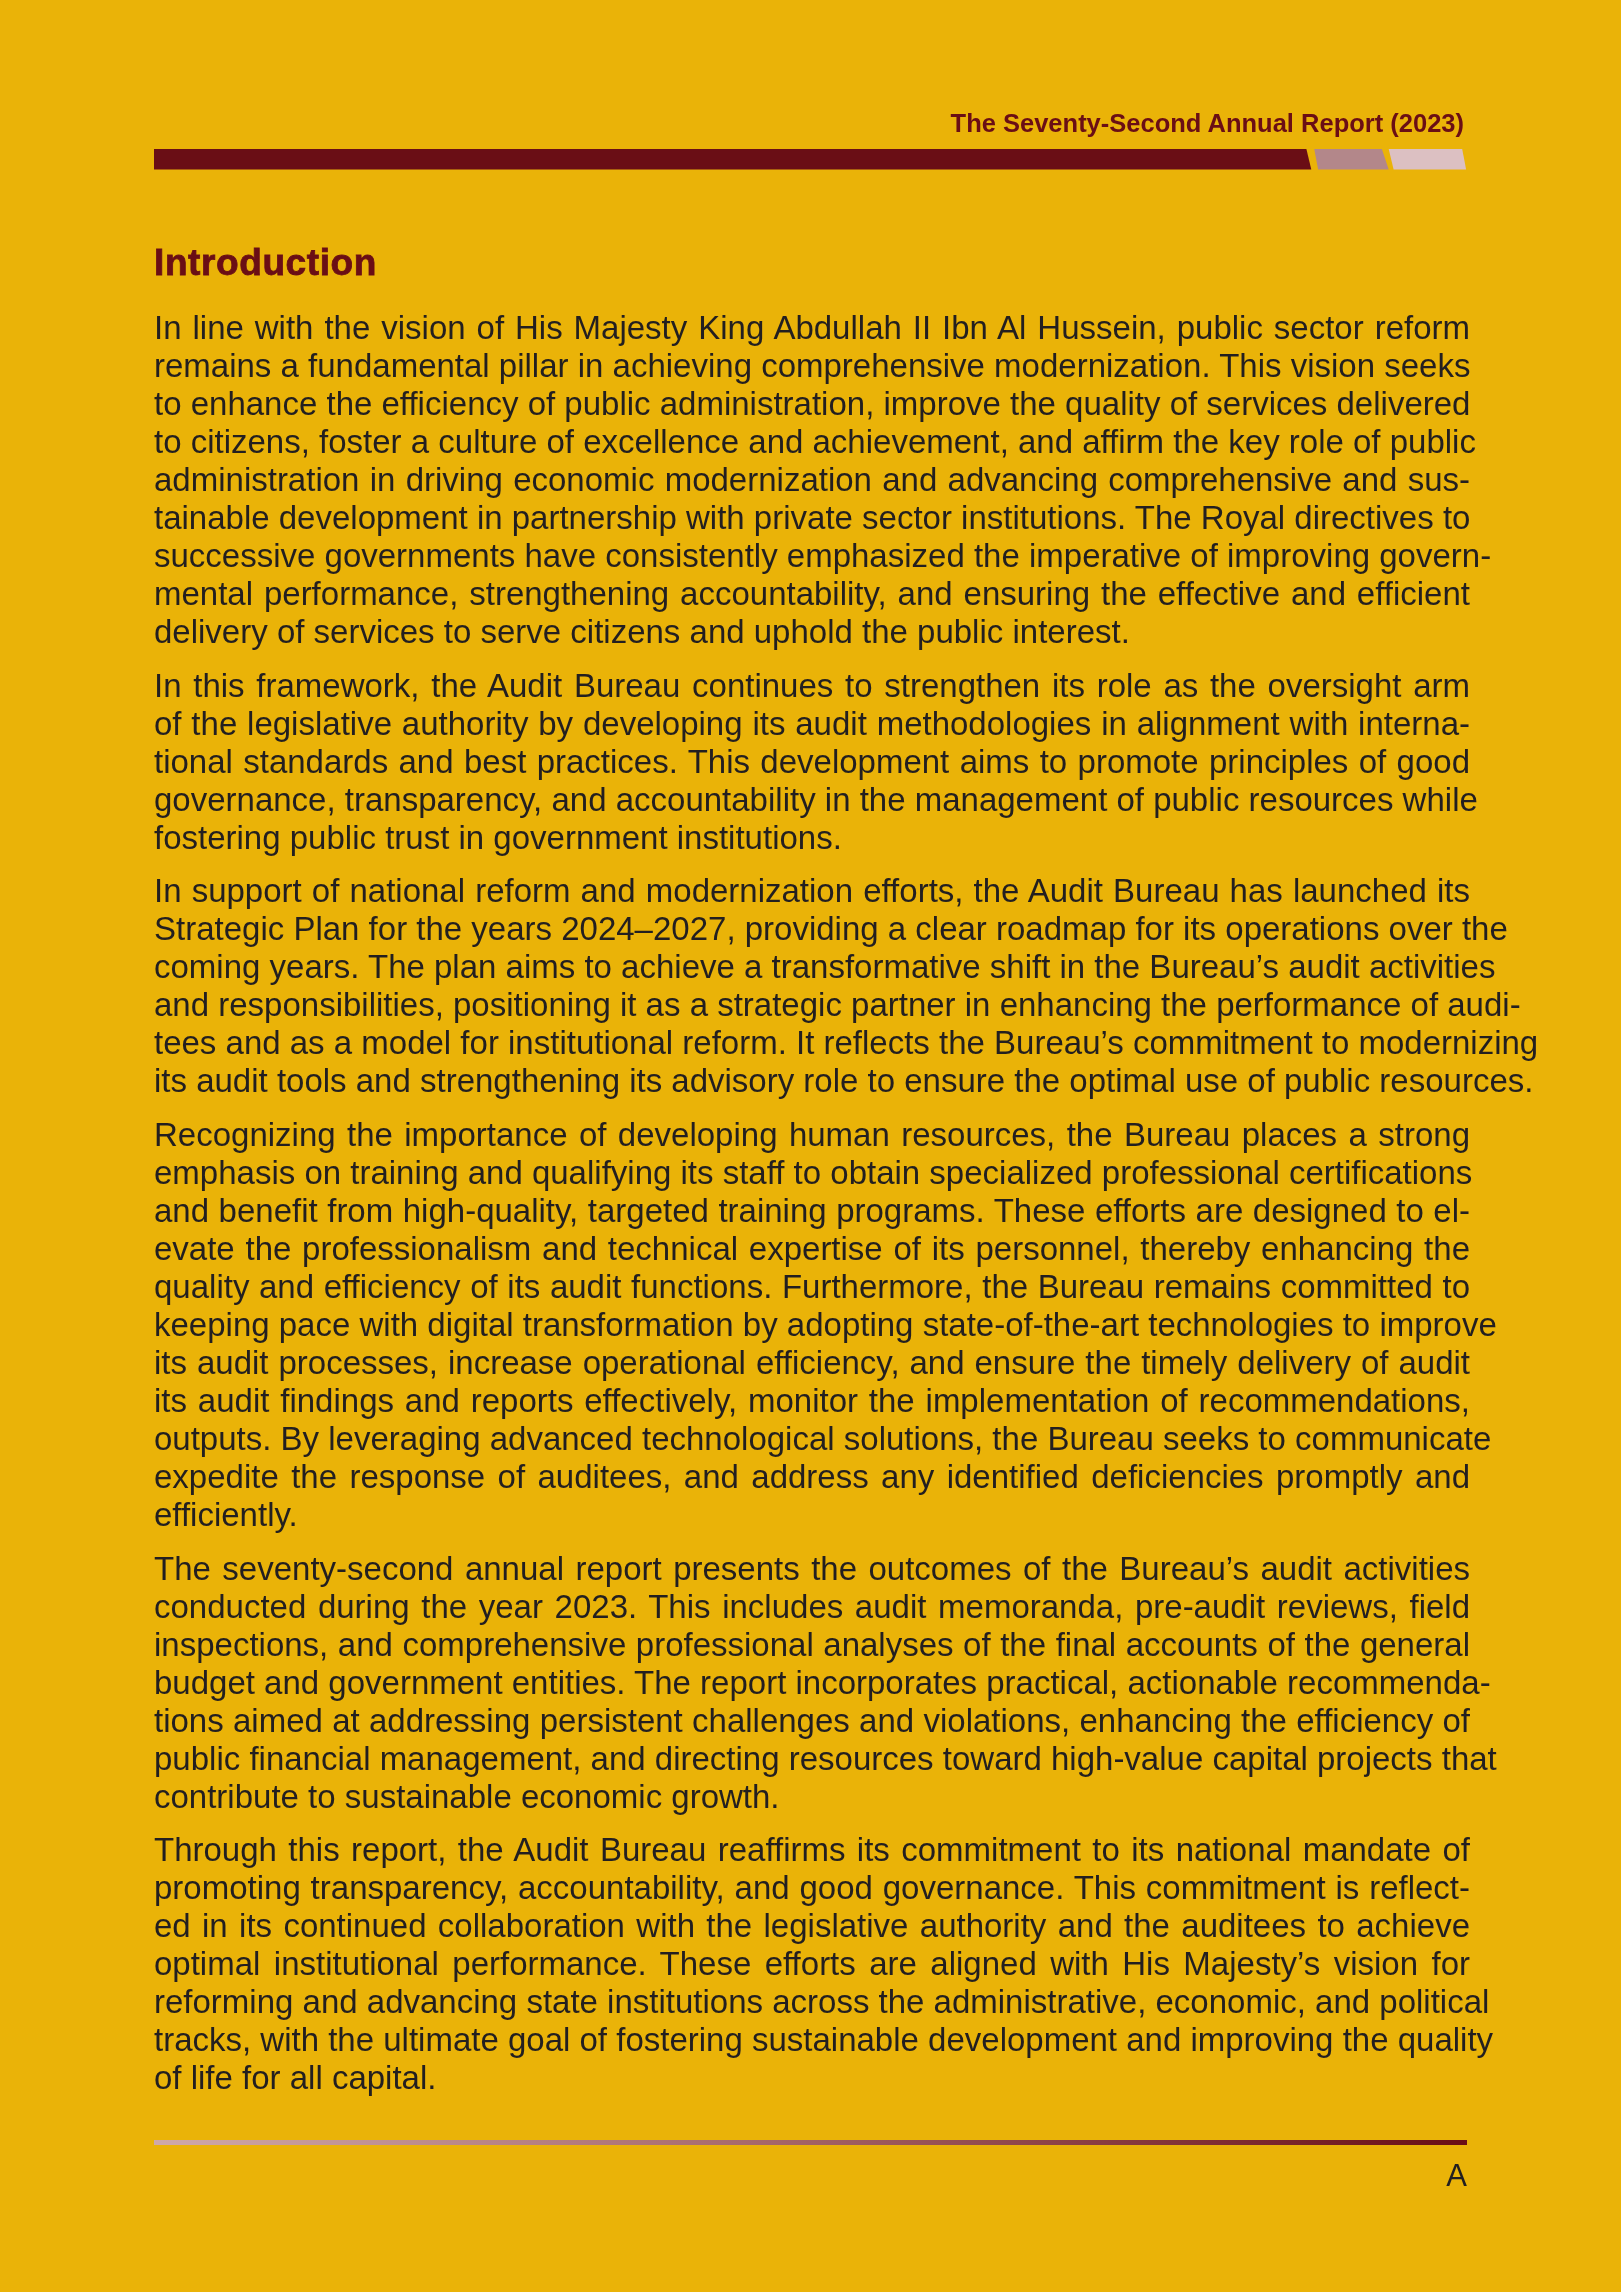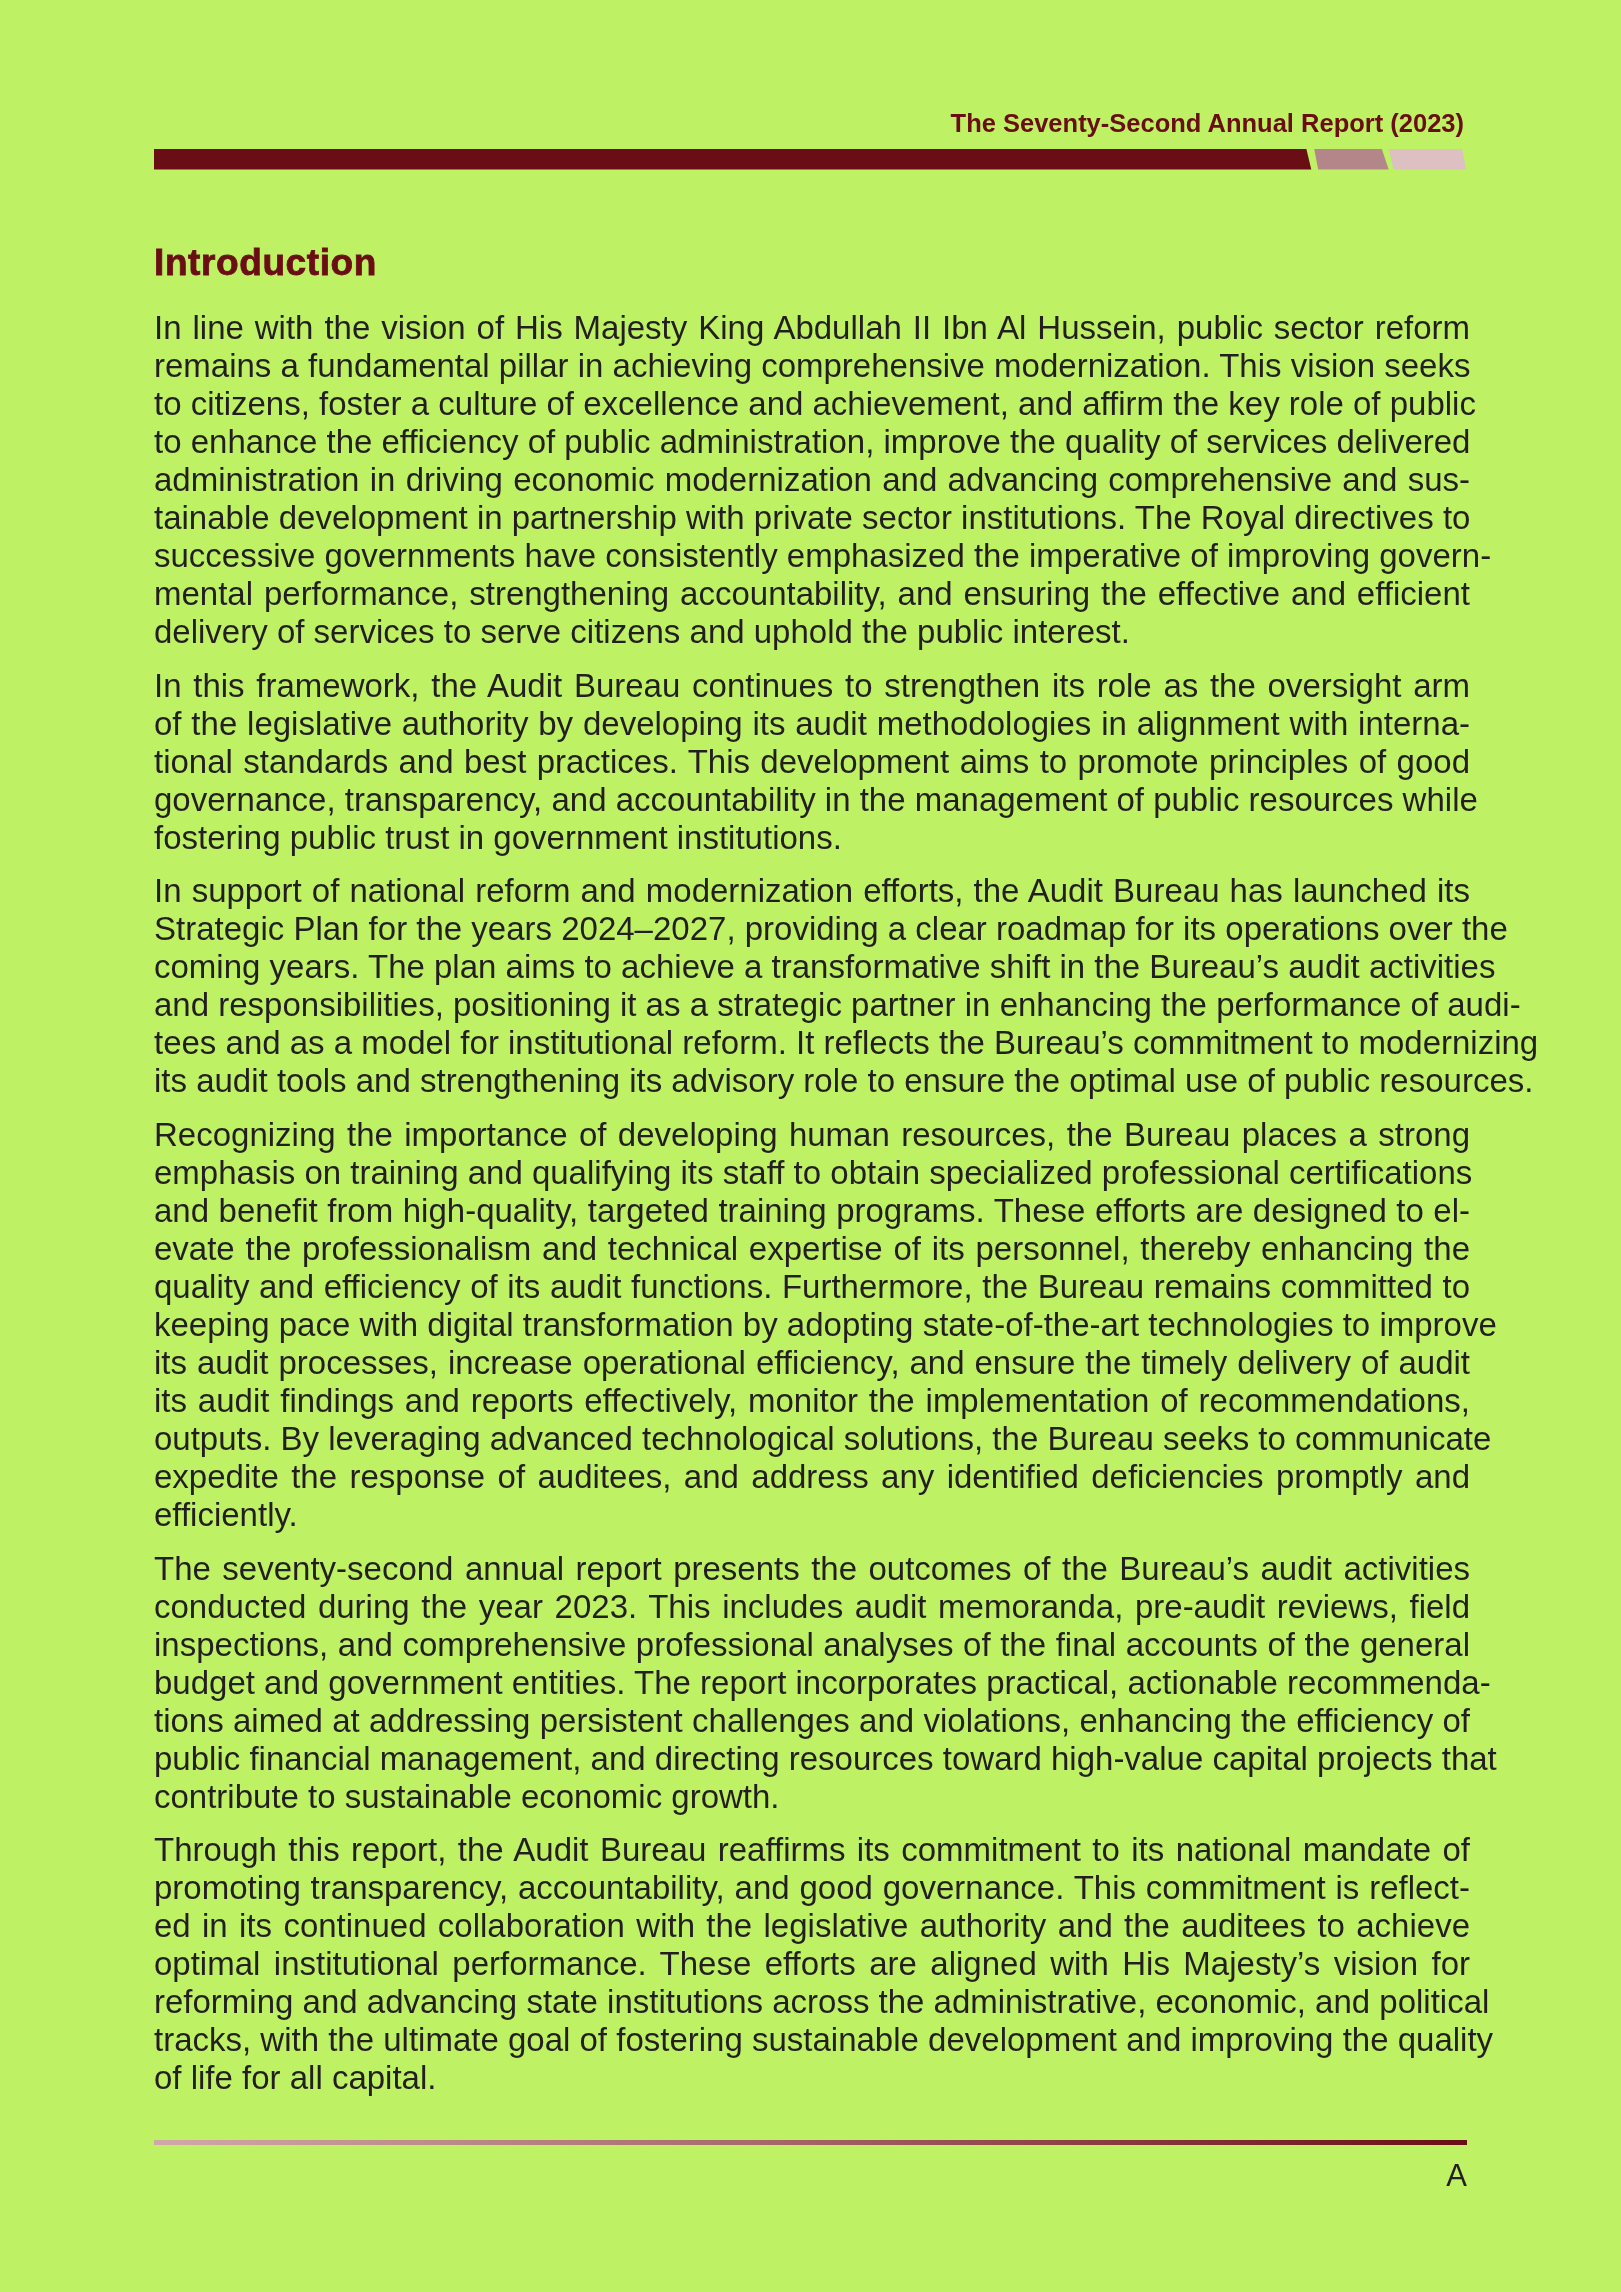--- a/index.html
+++ b/index.html
@@ -4,7 +4,7 @@
 <style>
   html, body { margin: 0; padding: 0; background: #ffffff; }
   body { width: 1621px; height: 2293px; position: relative; overflow: hidden; }
-  .page { position: absolute; left: 0; top: 0; width: 1621px; height: 2293px; background: #bef264; }
+  .page { position: absolute; left: 0; top: 0; width: 1621px; height: 2293px; background: #eab308; }
 
   .running-head {
     position: absolute; right: 157px; top: 109px;

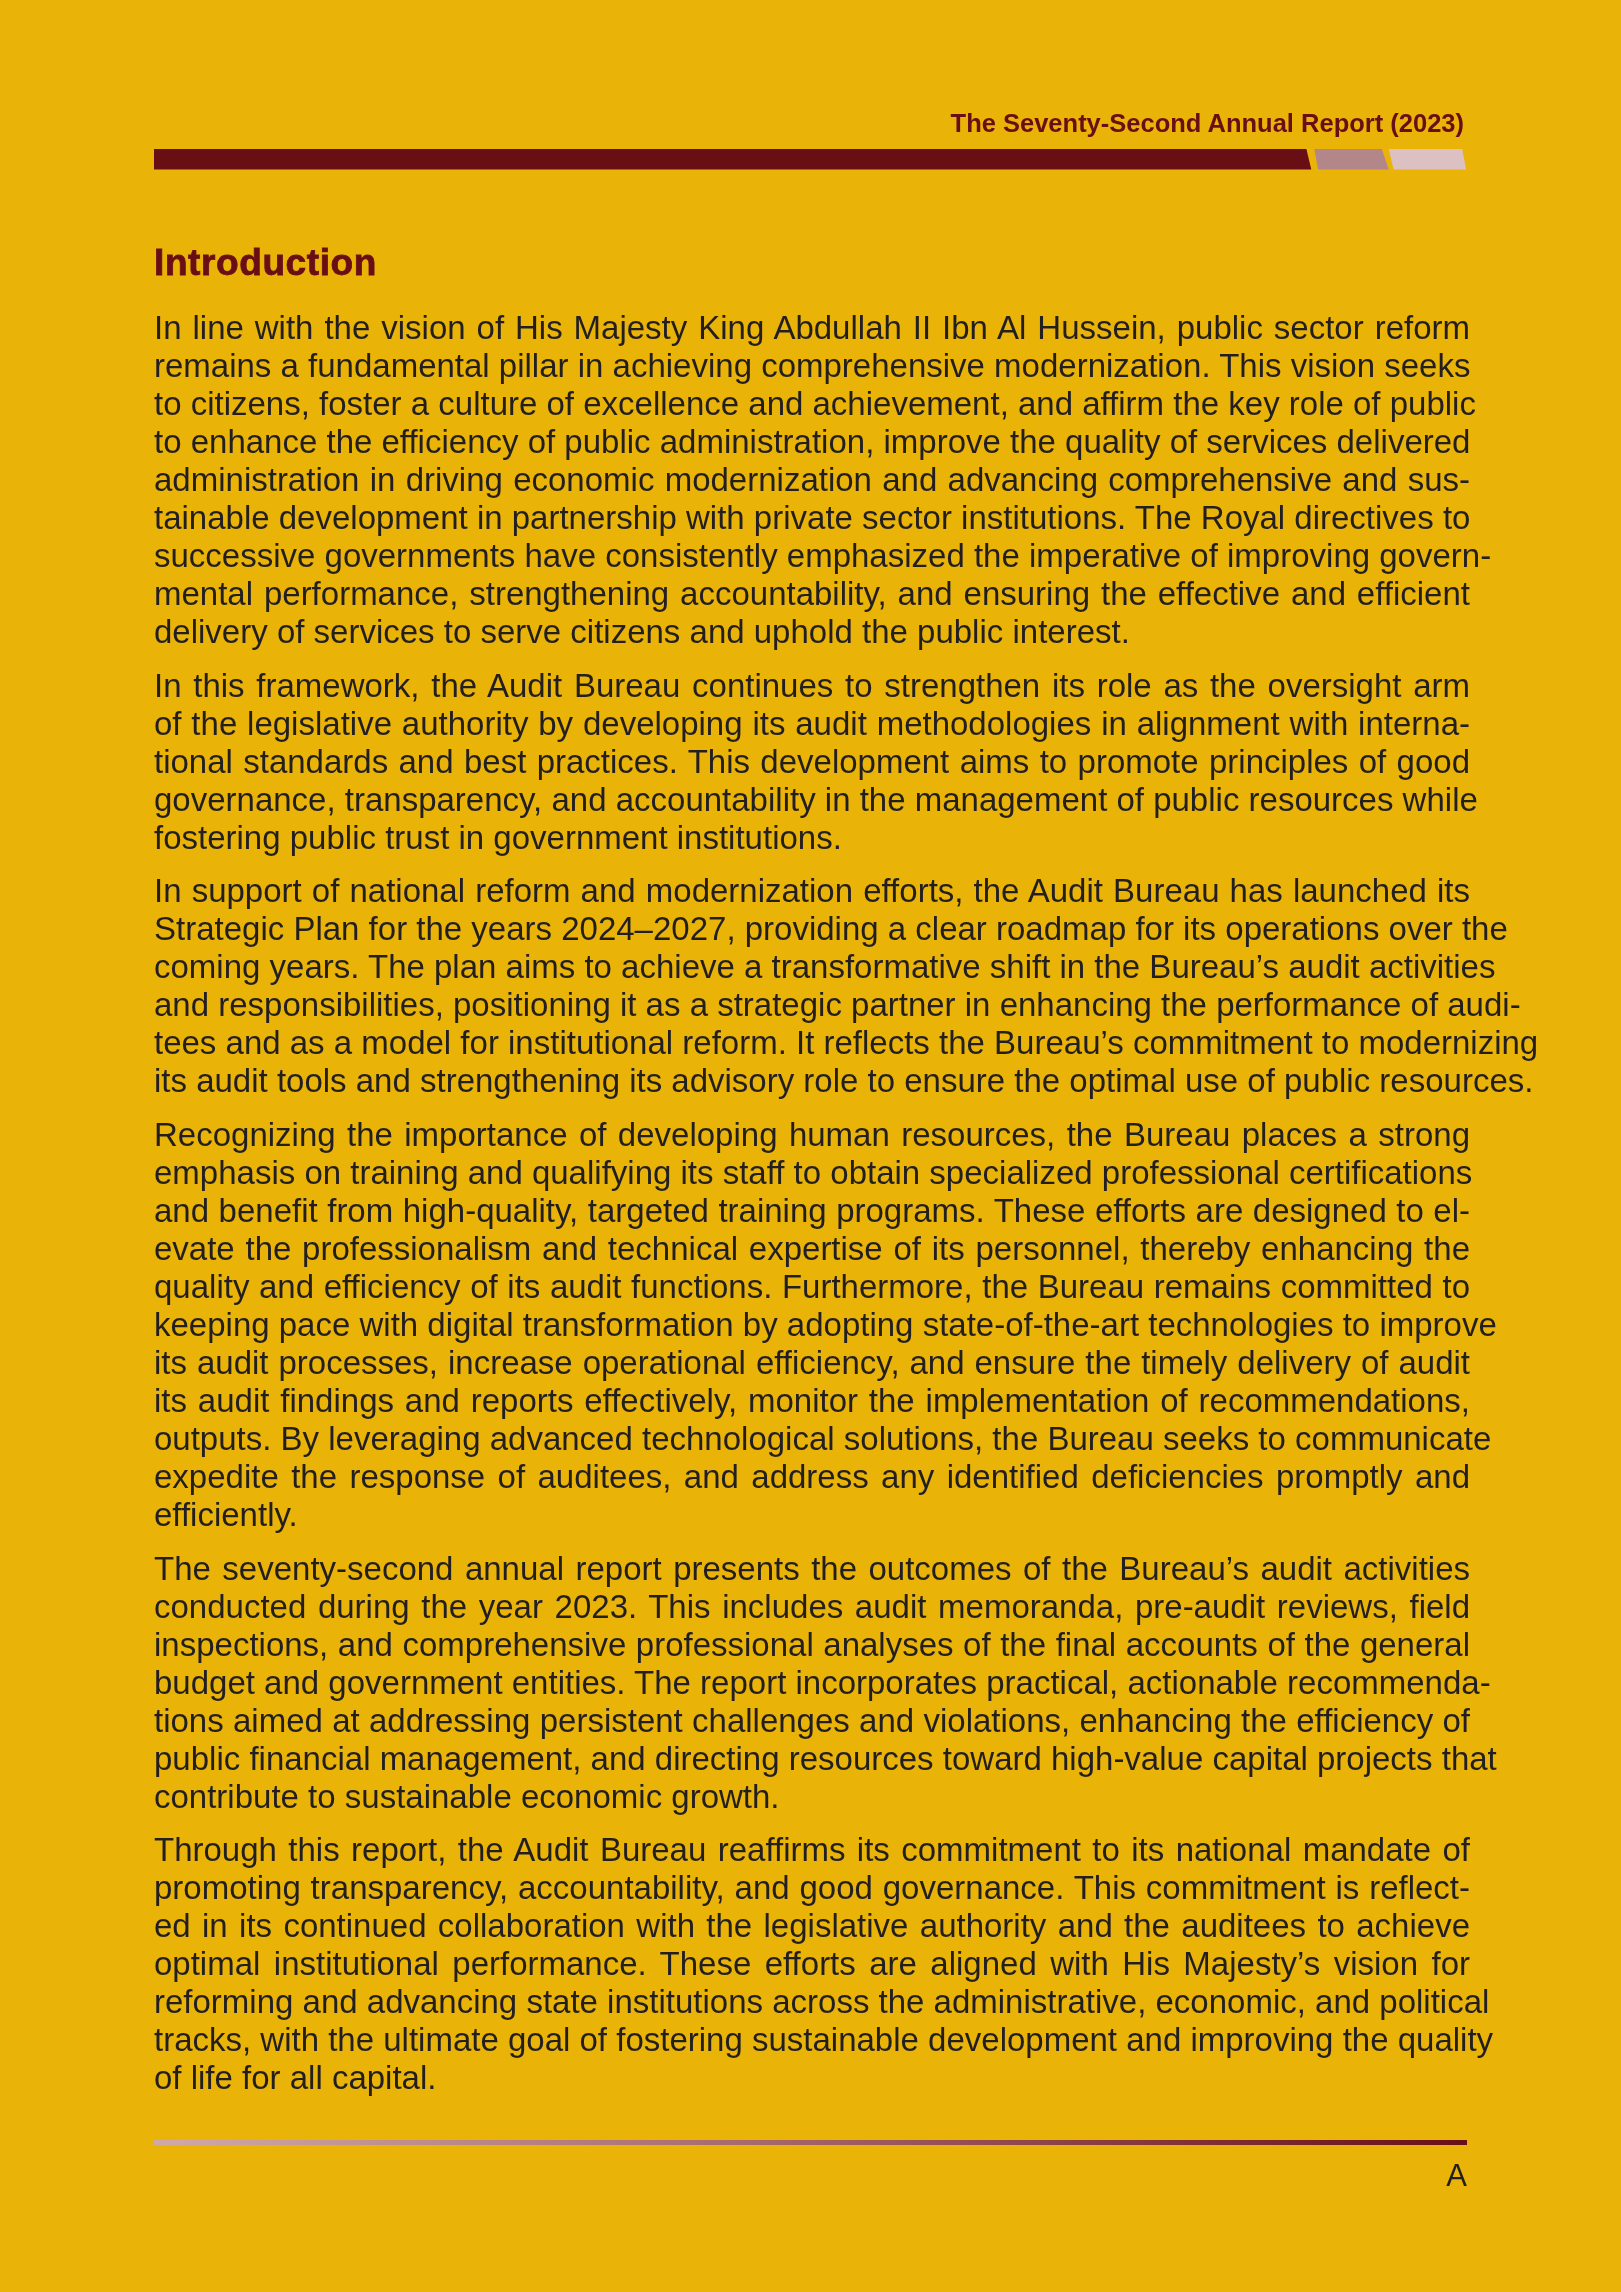--- a/index.html
+++ b/index.html
@@ -60,8 +60,8 @@
       <p class="para">
         <span class="line">In line with the vision of His Majesty King Abdullah II Ibn Al Hussein, public sector reform</span>
         <span class="line">remains a fundamental pillar in achieving comprehensive modernization. This vision seeks</span>
+        <span class="line">to enhance the efficiency of public administration, improve the quality of services delivered</span>
         <span class="line">to citizens, foster a culture of excellence and achievement, and affirm the key role of public</span>
-        <span class="line">to enhance the efficiency of public administration, improve the quality of services delivered</span>
         <span class="line">administration in driving economic modernization and advancing comprehensive and sus-</span>
         <span class="line">tainable development in partnership with private sector institutions. The Royal directives to</span>
         <span class="line">successive governments have consistently emphasized the imperative of improving govern-</span>

